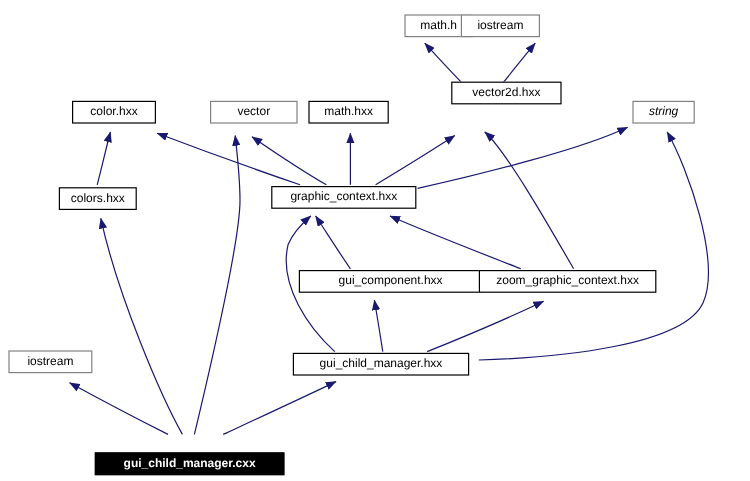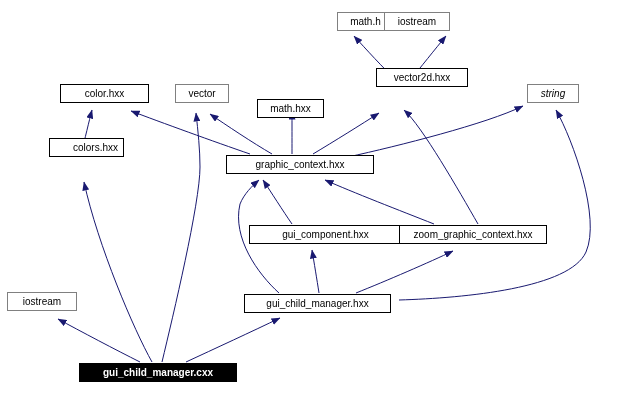--- a/index.html
+++ b/index.html
@@ -92,7 +92,7 @@
       <div class="node" style="left: 384px; top: 12px; width: 66px;">
         <span>iostream</span>
       </div>
-      <div class="node project" style="left: 60px; top: 84px; width: 89px;">
+      <div class="node project" style="left: 60px; top: 84px; width: 70px;">
         <span>color.hxx</span>
       </div>
       <div class="node" style="left: 175px; top: 84px; width: 54px;">

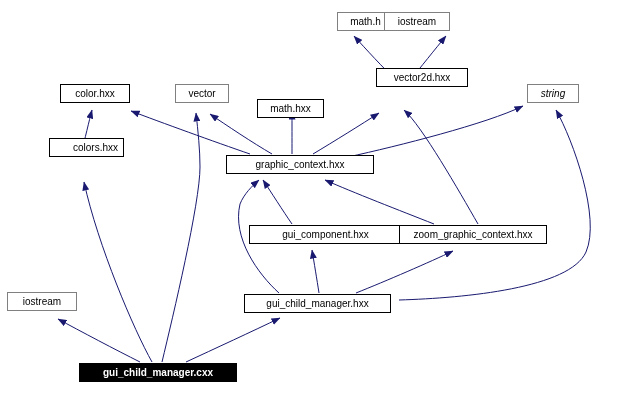--- a/index.html
+++ b/index.html
@@ -95,7 +95,7 @@
       <div class="node project" style="left: 60px; top: 84px; width: 70px;">
         <span>color.hxx</span>
       </div>
-      <div class="node" style="left: 175px; top: 84px; width: 54px;">
+      <div class="node" style="left: 175px; top: 84px; width: 73px;">
         <span>vector</span>
       </div>
       <div class="node project" style="left: 257px; top: 84px; width: 67px; margin-top: 15px;">

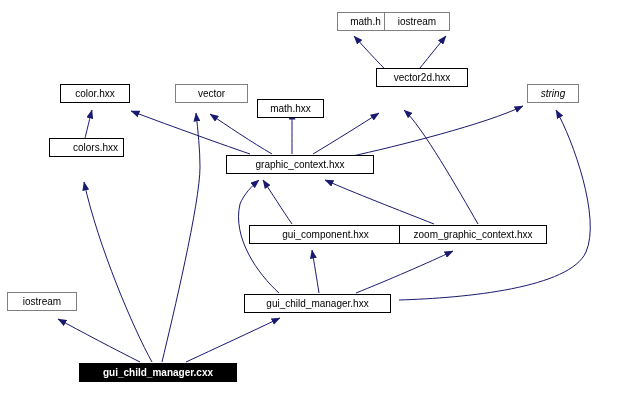--- a/index.html
+++ b/index.html
@@ -98,7 +98,7 @@
       <div class="node" style="left: 175px; top: 84px; width: 73px;">
         <span>vector</span>
       </div>
-      <div class="node project" style="left: 257px; top: 84px; width: 67px; margin-top: 15px;">
+      <div class="node project" style="left: 257px; top: 84px; width: 67px;">
         <span>math.hxx</span>
       </div>
       <div class="node project" style="left: 360px; top: 68px; width: 92px; margin-left: 16px;">

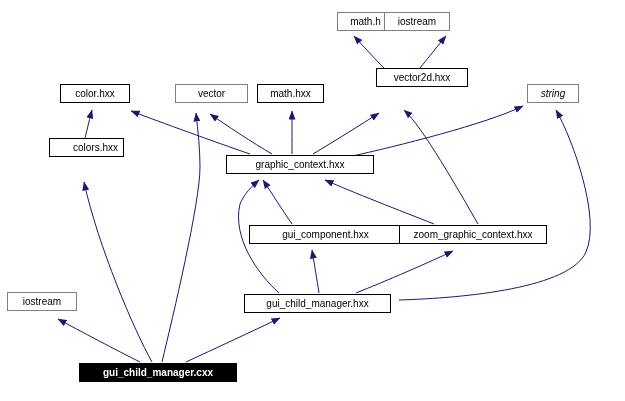--- a/index.html
+++ b/index.html
@@ -107,7 +107,7 @@
       <div class="node" style="left: 527px; top: 84px; width: 52px; font-style: italic;">
         <span>string</span>
       </div>
-      <div class="node project" style="left: 49px; top: 138px; width: 75px; justify-content: flex-end;">
+      <div class="node project" style="left: 49px; top: 156px; width: 65px;">
         <span>colors.hxx</span>
       </div>
       <div class="node project" style="left: 226px; top: 155px; width: 148px;">

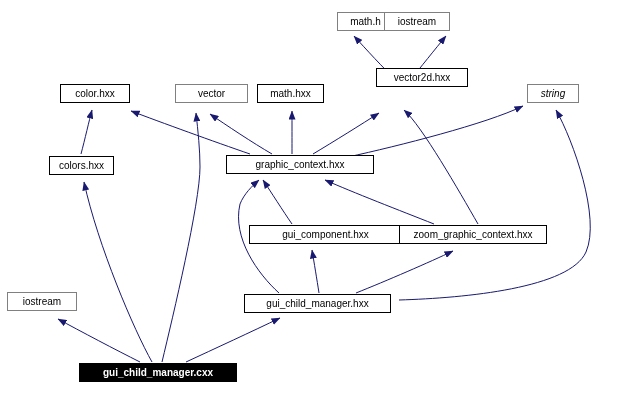--- a/index.html
+++ b/index.html
@@ -110,7 +110,7 @@
       <div class="node project" style="left: 49px; top: 156px; width: 65px;">
         <span>colors.hxx</span>
       </div>
-      <div class="node project" style="left: 226px; top: 155px; width: 148px;">
+      <div class="node project" style="left: 226px; top: 155px; width: 121px;">
         <span>graphic_context.hxx</span>
       </div>
       <div class="node project" style="left: 249px; top: 225px; width: 153px;">

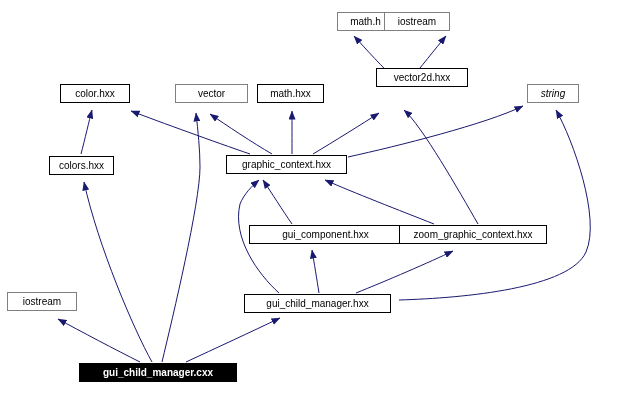--- a/index.html
+++ b/index.html
@@ -49,6 +49,7 @@
     background: #000000;
     color: #ffffff;
     font-weight: bold;
+    margin-top: 14px;
   }
 </style>
 </head>

